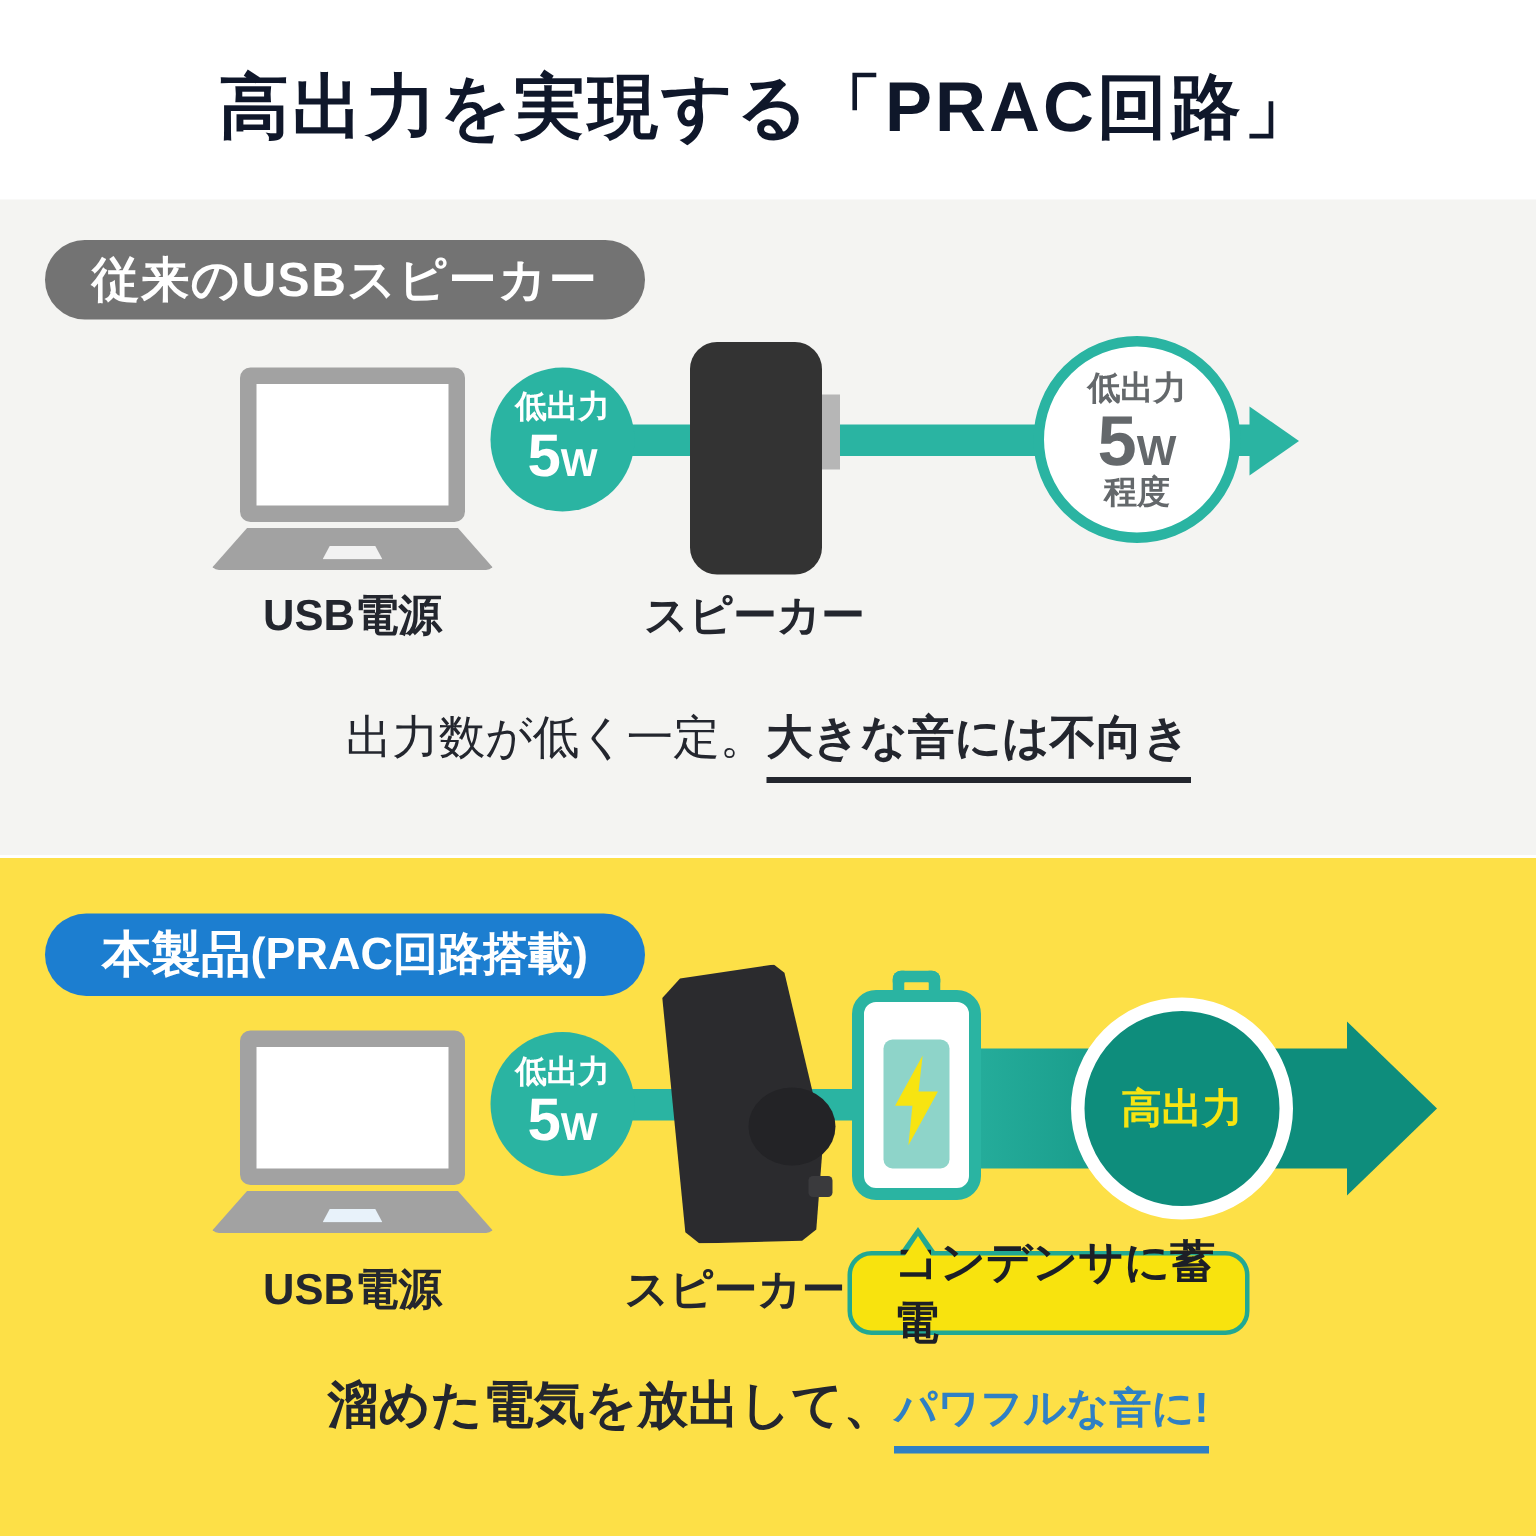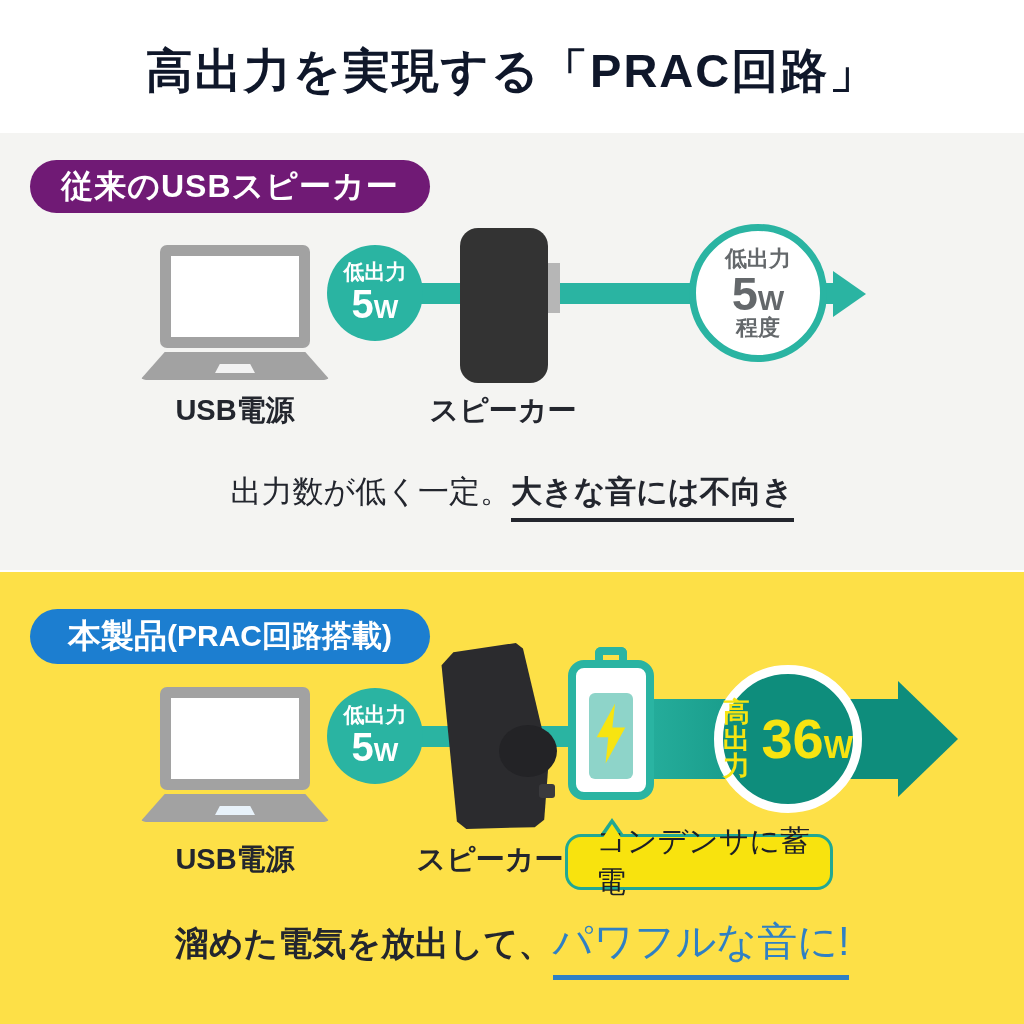--- a/index.html
+++ b/index.html
@@ -20,7 +20,7 @@
     position:absolute; left:30px; width:400px; text-align:center; color:#fff;
     font-weight:800; border-radius:28px; display:flex; align-items:center; justify-content:center;
   }
-  .pill-gray { top:27px; height:53px; background:#701a75; font-size:32px; letter-spacing:1px; }
+  .pill-gray { top:27px; height:53px; background:#737373; font-size:32px; letter-spacing:1px; }
   .pill-blue { top:37px; height:55px; background:#1c7ed0; }
   .pill-blue .big { font-size:33px; font-weight:800; }
   .pill-blue .small { font-size:30px; font-weight:800; }

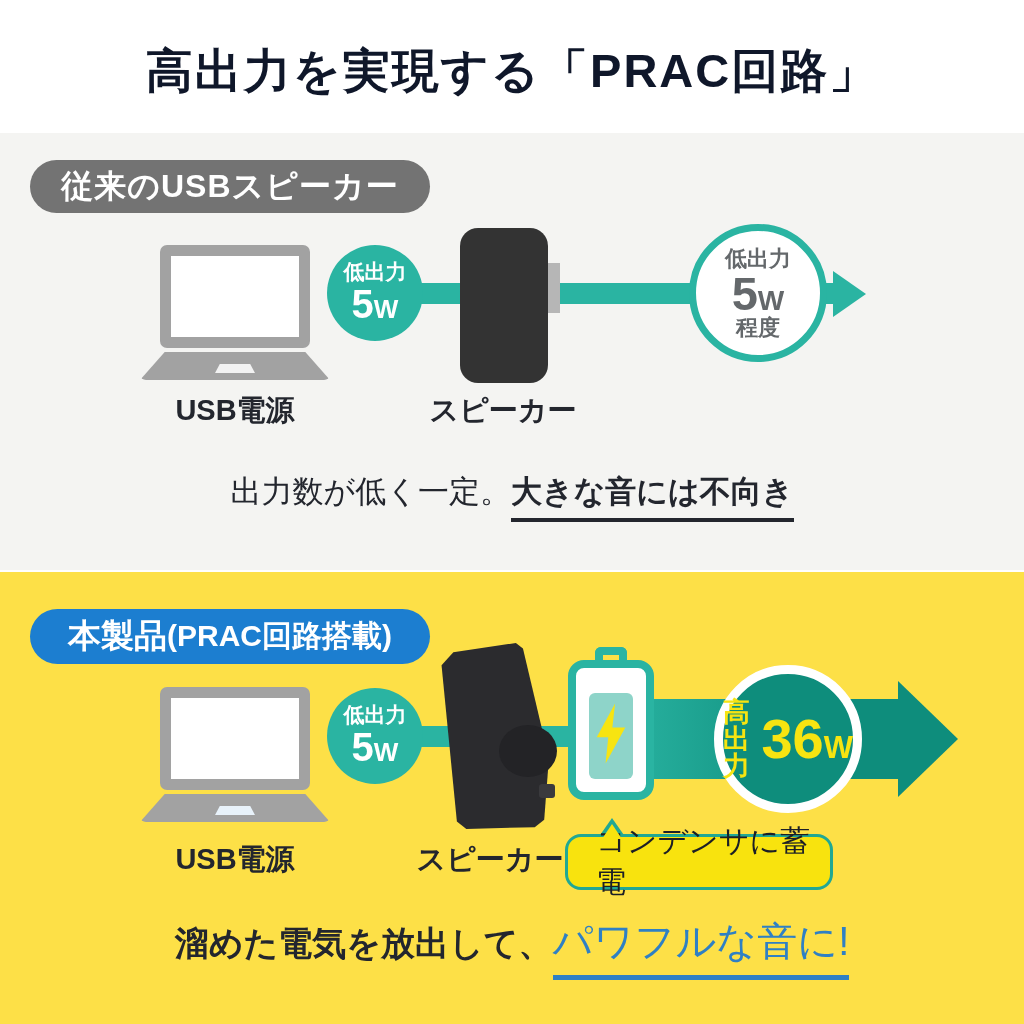--- a/index.html
+++ b/index.html
@@ -241,7 +241,6 @@
 
     <div class="circle-out2" style="left:714px; top:93px;">
       <span class="l1">高出力</span>
-      <span><span class="val">36</span><span class="unit">W</span></span>
     </div>
 
     <div class="caption caption2">

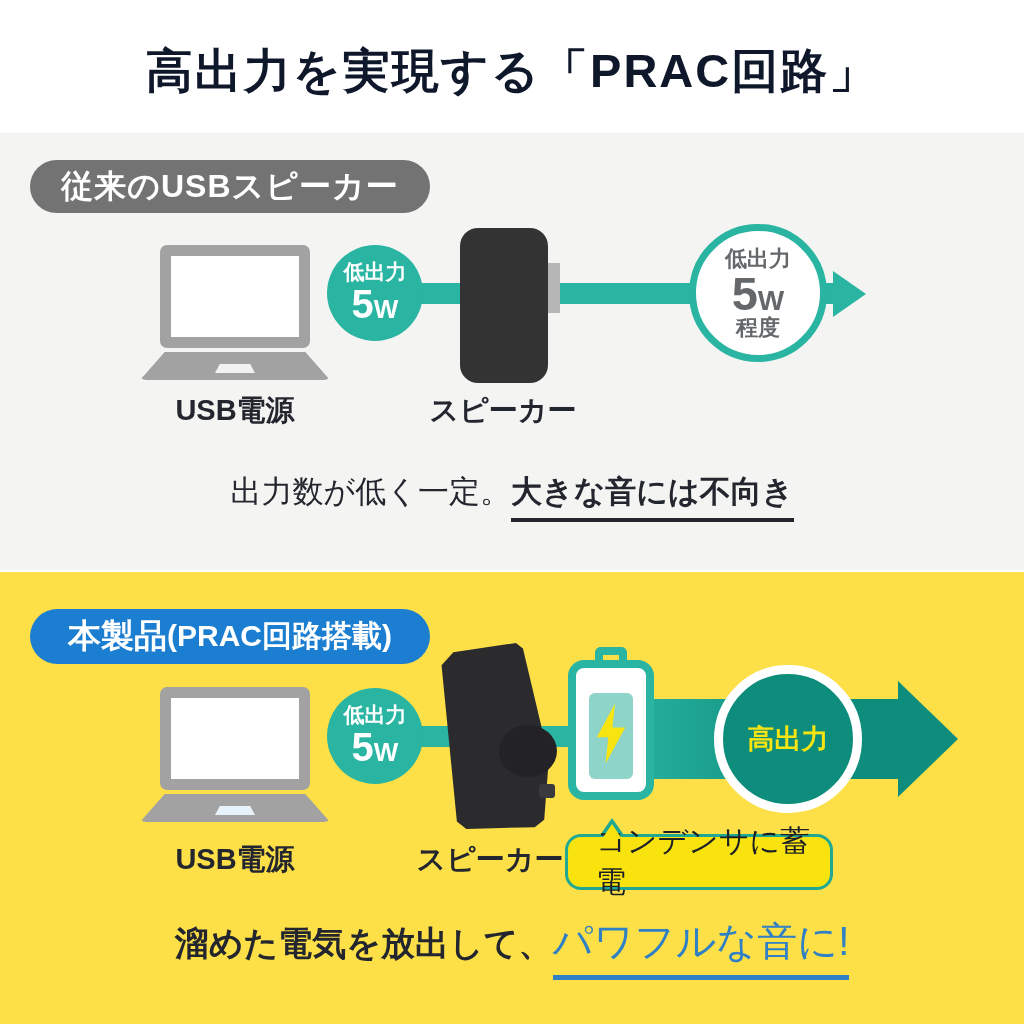--- a/index.html
+++ b/index.html
@@ -139,7 +139,7 @@
     position:absolute; left:565px; top:262px; width:268px; height:56px; z-index:5;
     background:#f8e30e; border:3px solid #21a893; border-radius:16px;
     display:flex; align-items:center; justify-content:center;
-    font-size:30px; font-weight:400; color:#1c1f26;padding-left:28px;
+    font-size:30px; font-weight:700; color:#1c1f26;padding-left:28px;
   }
   .cap-pointer-outer {
     position:absolute; left:598px; top:246px; width:0; height:0; z-index:5;

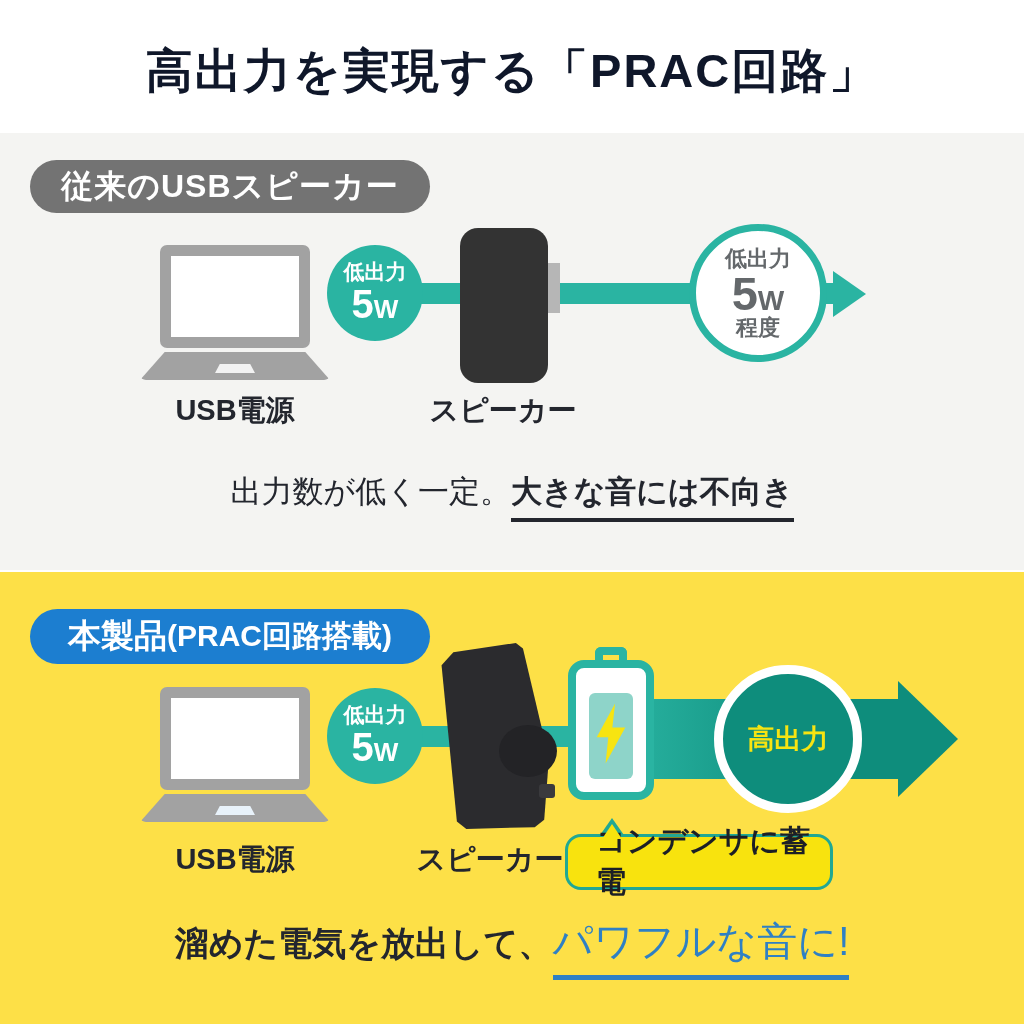--- a/index.html
+++ b/index.html
@@ -131,7 +131,7 @@
   .caption2 { top:342px; font-size:34px; }
   .caption2 .normal { font-weight:700; }
   .caption2 .strong {
-    font-weight:400; font-size:40px; color:#2f80c4; display:inline-block;
+    font-weight:700; font-size:28px; color:#2f80c4; display:inline-block;
     border-bottom:5px solid #2f80c4; padding-bottom:6px;
   }
   

